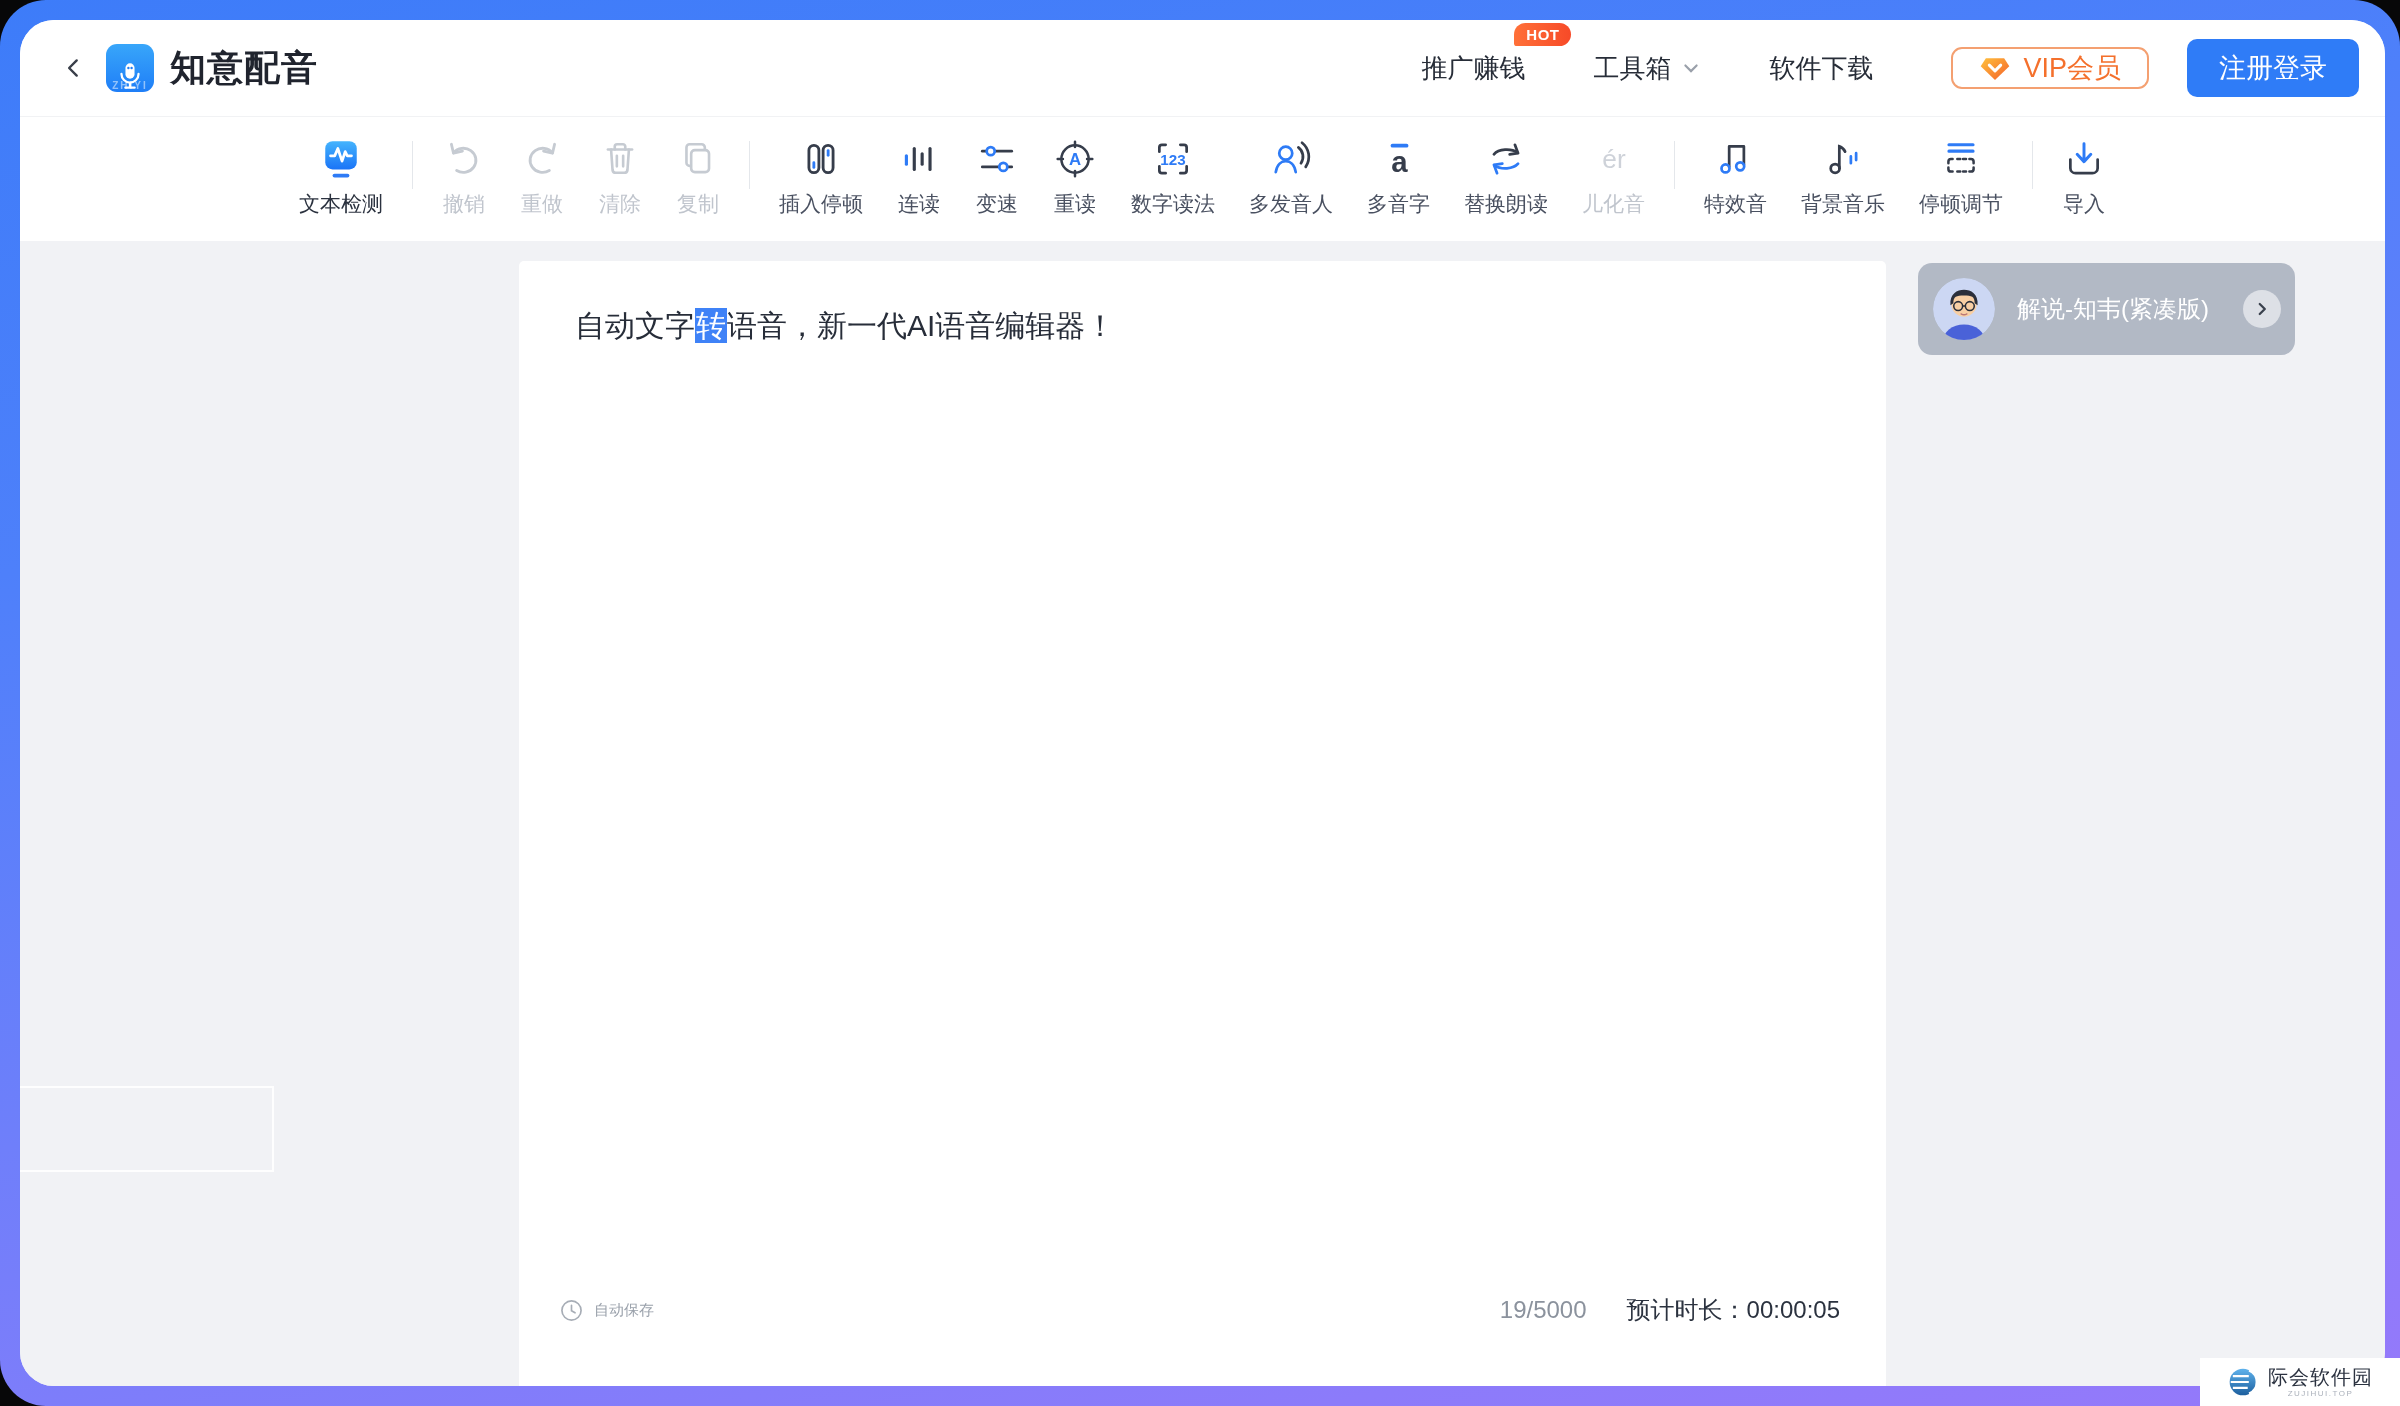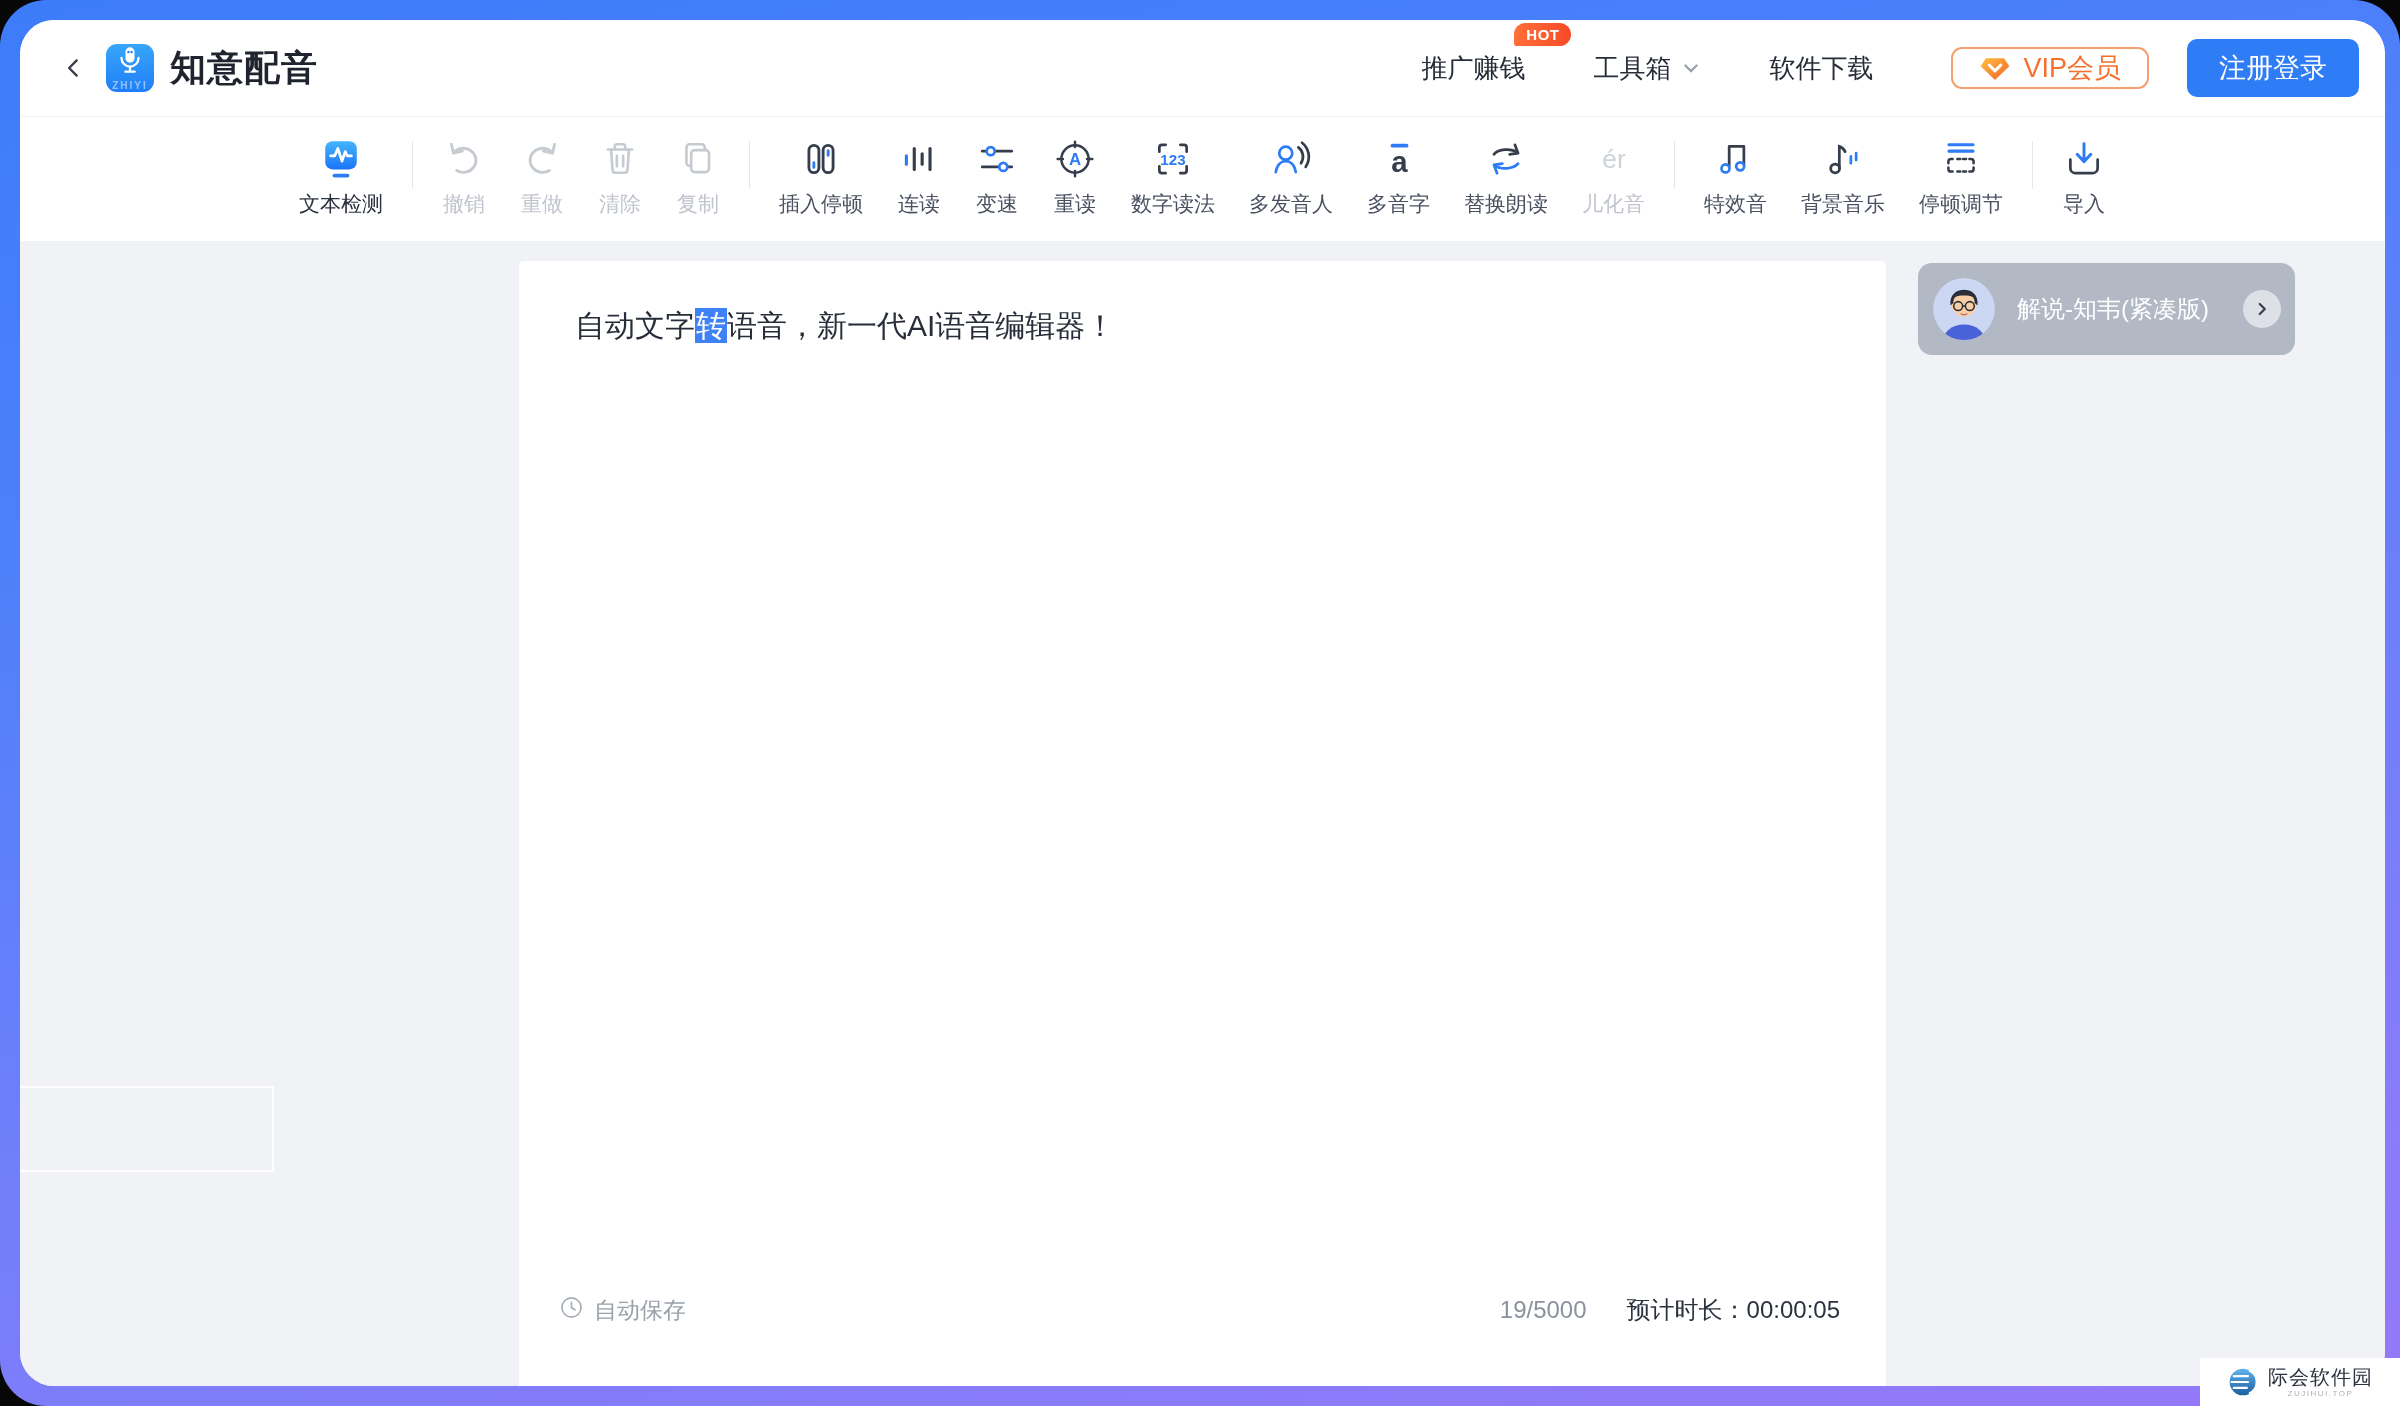--- a/index.html
+++ b/index.html
@@ -13,7 +13,7 @@
   .header { height:97px; background:#fff; border-bottom:1px solid #f1f2f4; display:flex; align-items:center; padding:0 26px 0 34px; }
   .back-btn { width:40px; height:40px; display:flex; align-items:center; justify-content:center; cursor:pointer; }
   .logo { position:relative; width:48px; height:48px; margin-left:12px; border-radius:11px;
-    background:linear-gradient(180deg,#38a6fa 0%,#1f7ef7 100%); display:flex; align-items:flex-start; justify-content:center; overflow:hidden; }
+    background:linear-gradient(180deg,#38a6fa 0%,#1f7ef7 100%); display:flex; align-items:flex-end; justify-content:center; overflow:hidden; }
   .logo .logo-sub { position:absolute; bottom:1px; left:0; right:0; text-align:center; font-size:10px; letter-spacing:2px; color:rgba(255,255,255,.5); font-weight:700; }
   .app-title { margin-left:16px; font-size:36px; font-weight:700; color:#20242e; letter-spacing:1px; }
   .header-spacer { flex:1; }

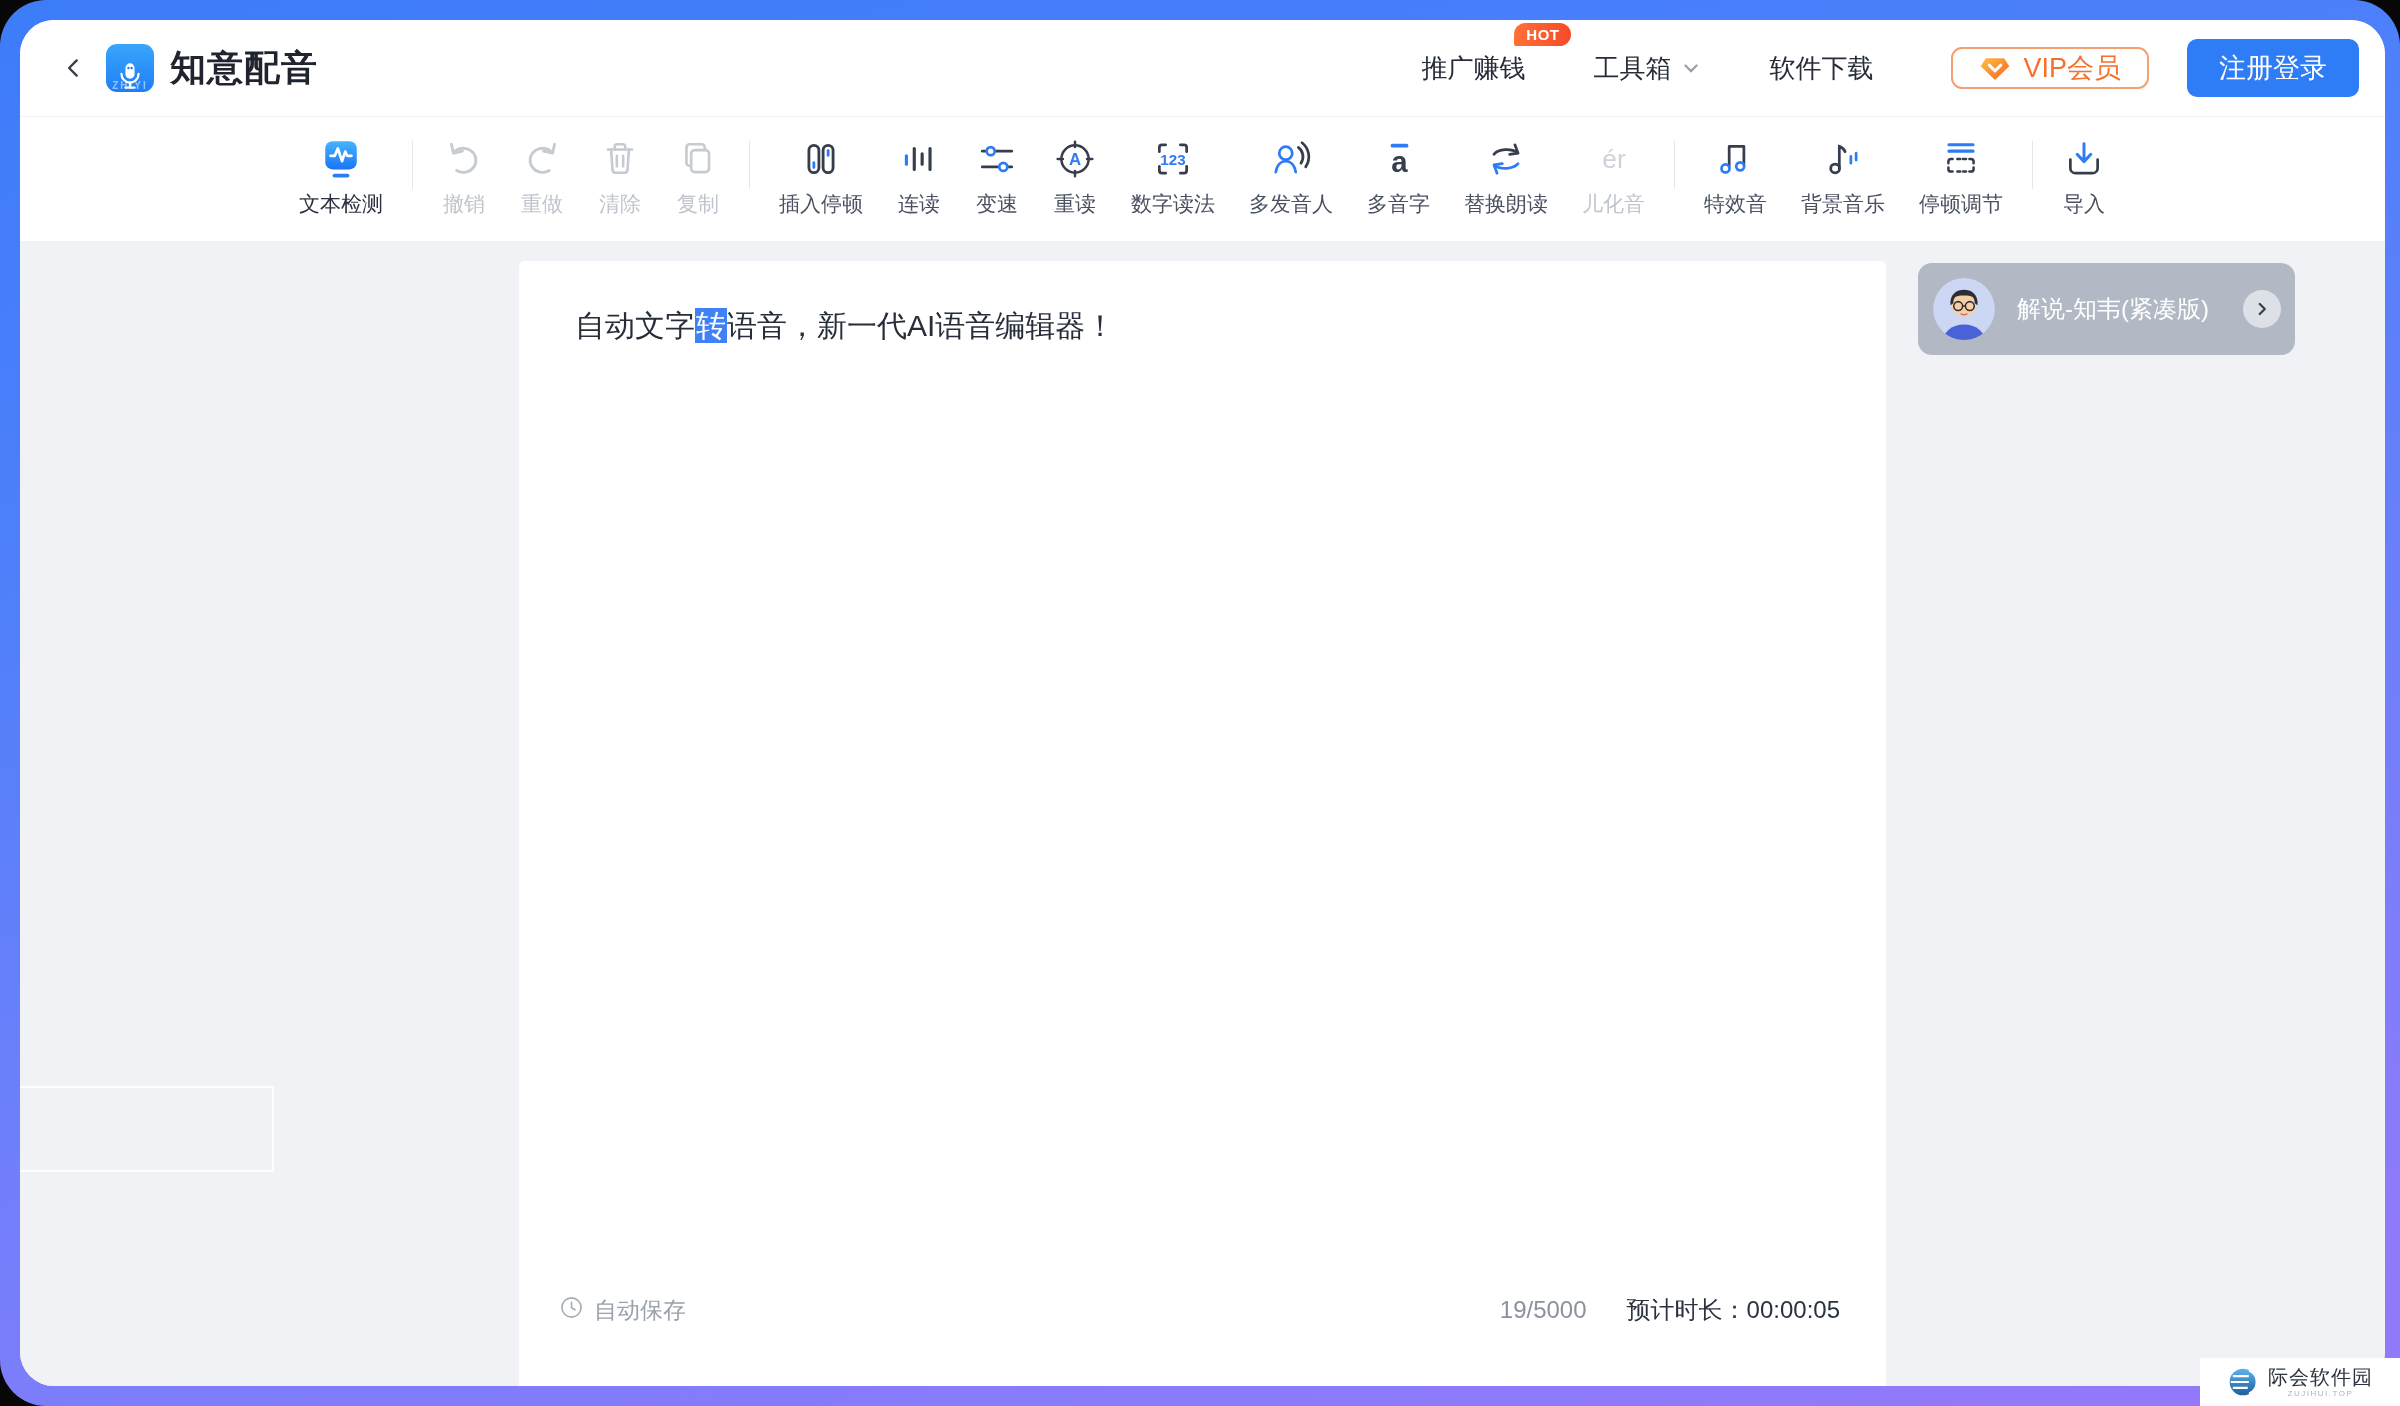--- a/index.html
+++ b/index.html
@@ -43,7 +43,7 @@
   .text-area { flex:1; padding:40px 56px; font-size:30px; line-height:1.65; color:#272d39; cursor:text; }
   .sel { background:#3f82f7; color:#fff; padding:1px 1px; }
   .status-row { height:60px; display:flex; align-items:center; padding:0 46px 0 40px; }
-  .autosave { display:flex; align-items:flex-start; gap:10px; color:#9aa1ab; font-size:23px; }
+  .autosave { display:flex; align-items:center; gap:10px; color:#9aa1ab; font-size:15px; }
   .status-spacer { flex:1; }
   .char-count { color:#8b929d; font-size:24px; margin-right:40px; }
   .duration { color:#2b323f; font-size:24px; font-weight:500;text-align:center; }

